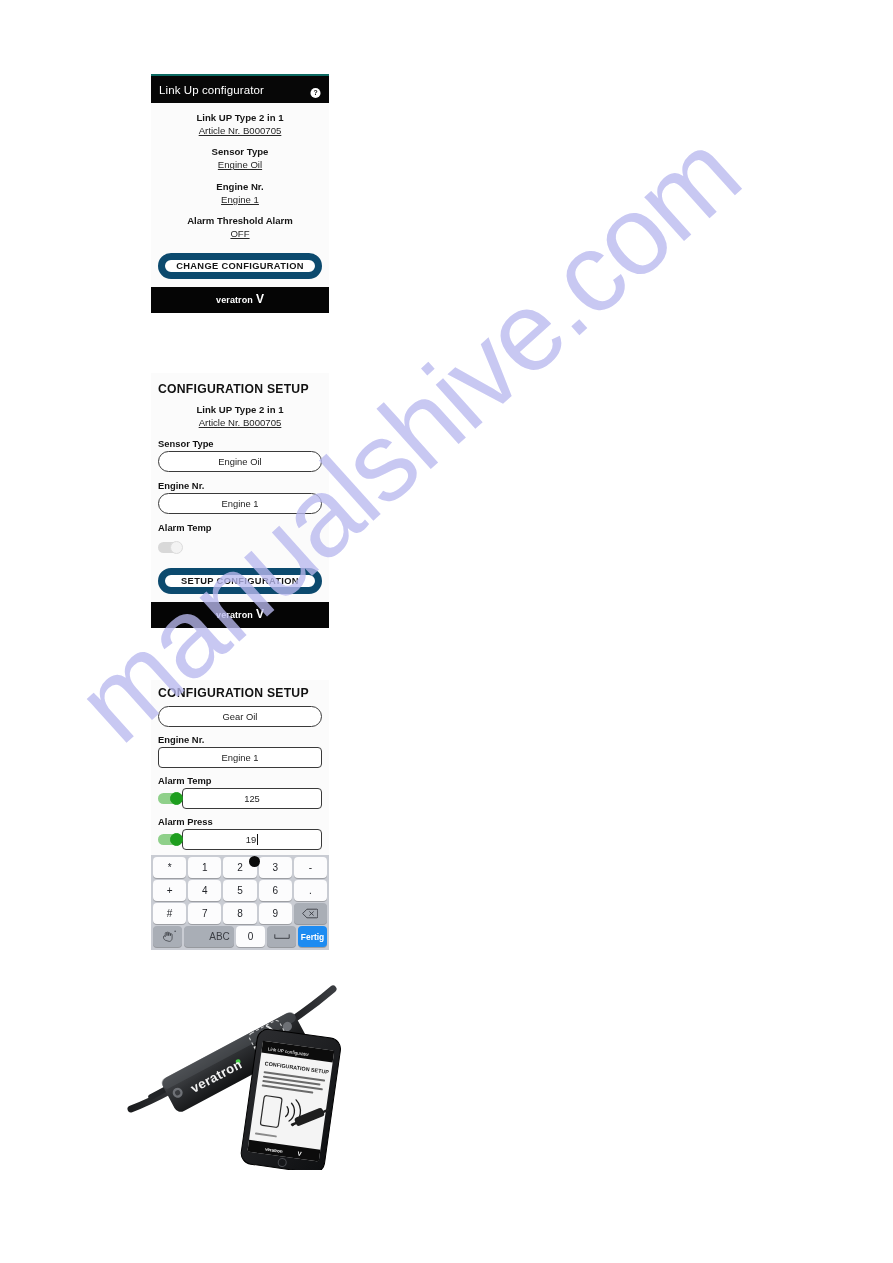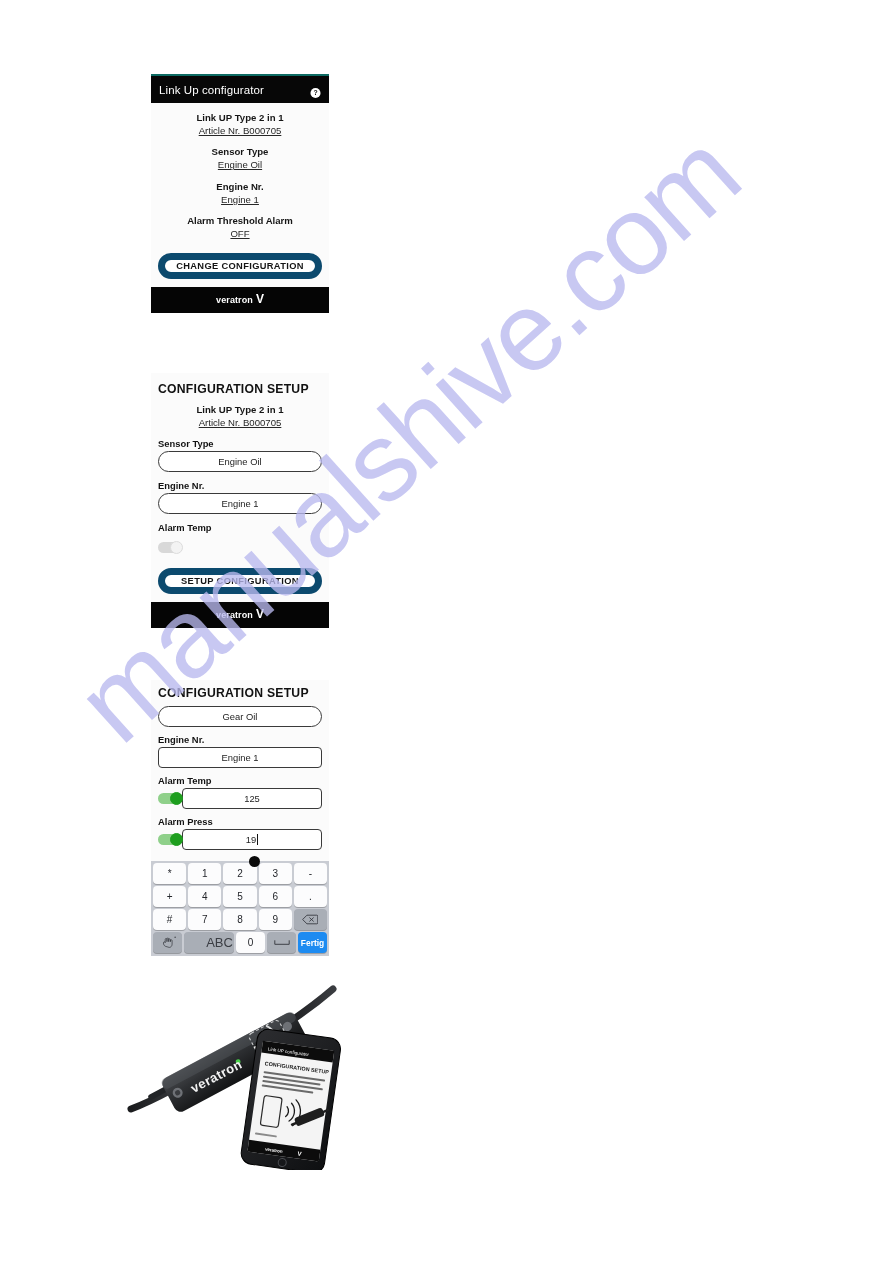--- a/index.html
+++ b/index.html
@@ -384,7 +384,7 @@
         </div>
       </div>
 
-      <div class="sub-block" style="margin-bottom:7px;">
+      <div class="sub-block" style="margin-bottom:1px;">
         <div class="sub-label">Alarm Press</div>
         <div class="row-toggle">
           <span class="toggle on">

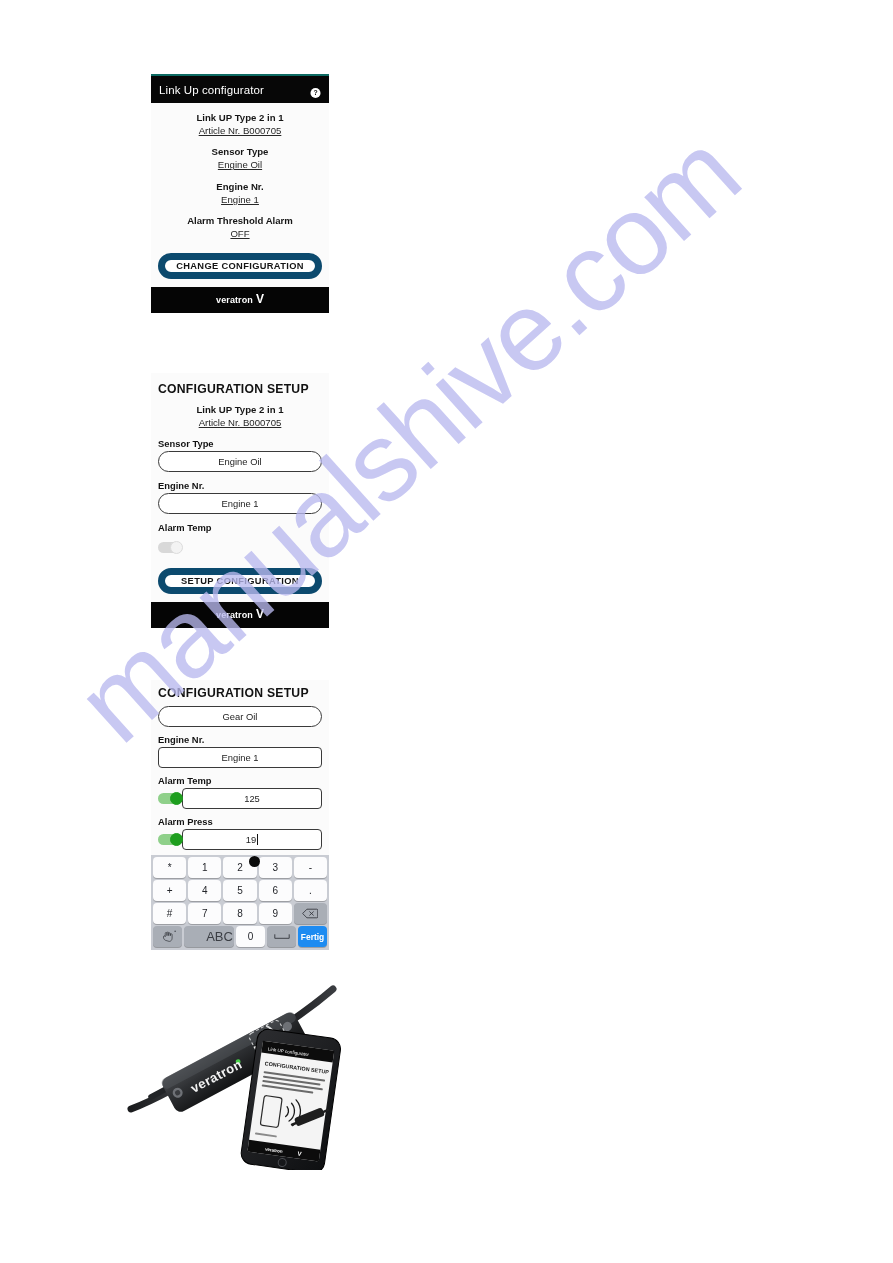--- a/index.html
+++ b/index.html
@@ -245,7 +245,7 @@
     font-size: 8.4px;
     font-weight: bold;
   }
-  .key.tiny { font-size: 13px; color: #3b3e44; padding-left: 21px; }
+  .key.tiny { font-size: 10px; color: #3b3e44; padding-left: 21px; }
   .key .sup {
     position: absolute;
     top: 2px; right: 6px;

